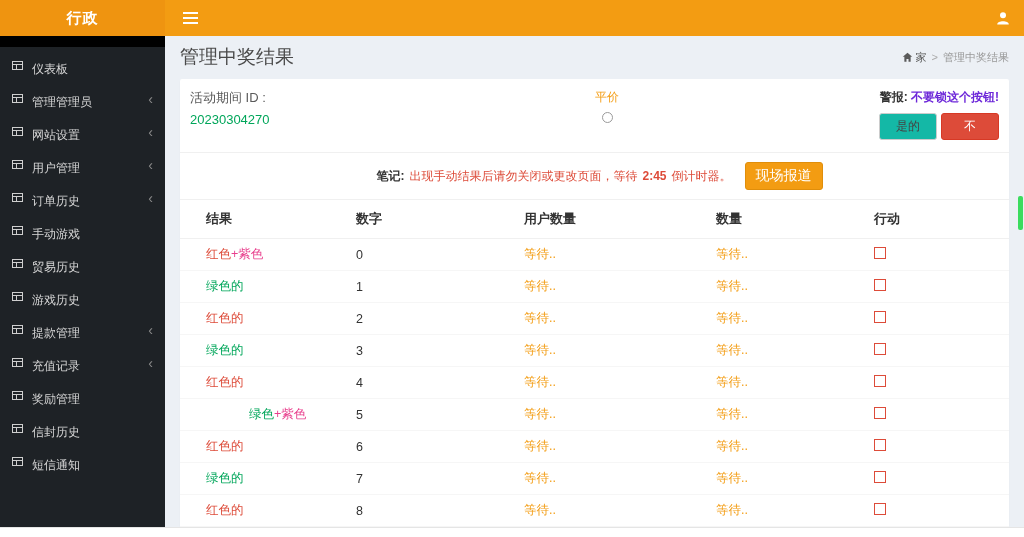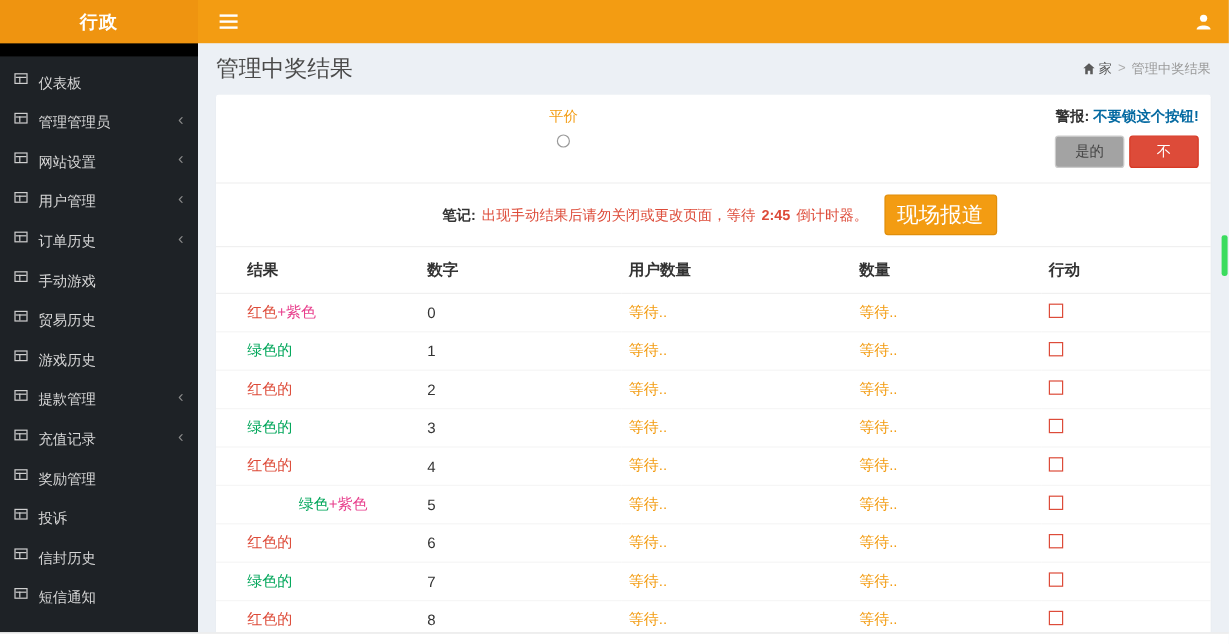--- a/index.html
+++ b/index.html
@@ -182,6 +182,10 @@
   <div class="box">
 
     <div class="info-row">
+      <div class="ir-col col-period">
+        <div class="lab-dark">活动期间 ID :</div>
+        <div class="val-green">20230304270</div>
+      </div>
       <div class="ir-col col-parity">
         <div>平价</div>
         <span class="radio"></span>

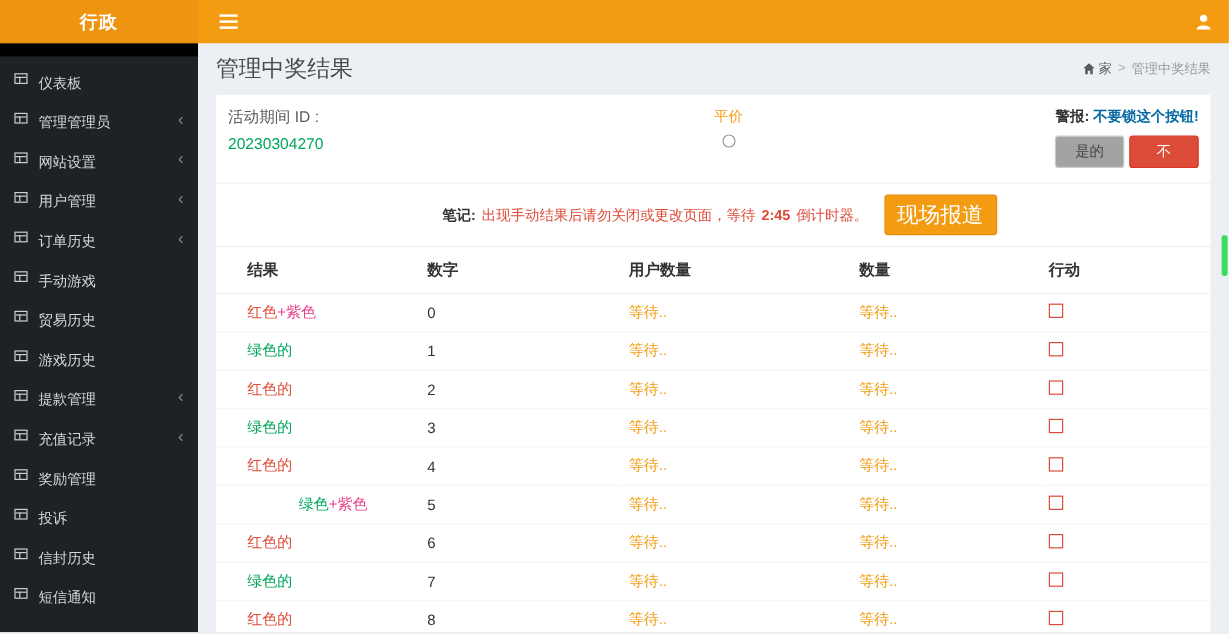--- a/index.html
+++ b/index.html
@@ -49,7 +49,7 @@
            margin-top:6px; background:#fff; cursor:pointer; }
   .col-alert { width:250px; text-align:right; }
   .alert-line { font-size:12px; font-weight:bold; color:#333; }
-  .alert-line .warn { color:#0369a1; }
+  .alert-line .warn { color:#6d28d9; }
   .btn-row { margin-top:7px; display:flex; justify-content:flex-end; gap:4px; }
   .btn { font-size:12px; padding:4px 16px; border-radius:3px; border:1px solid transparent; cursor:pointer;
          font-family:inherit; }

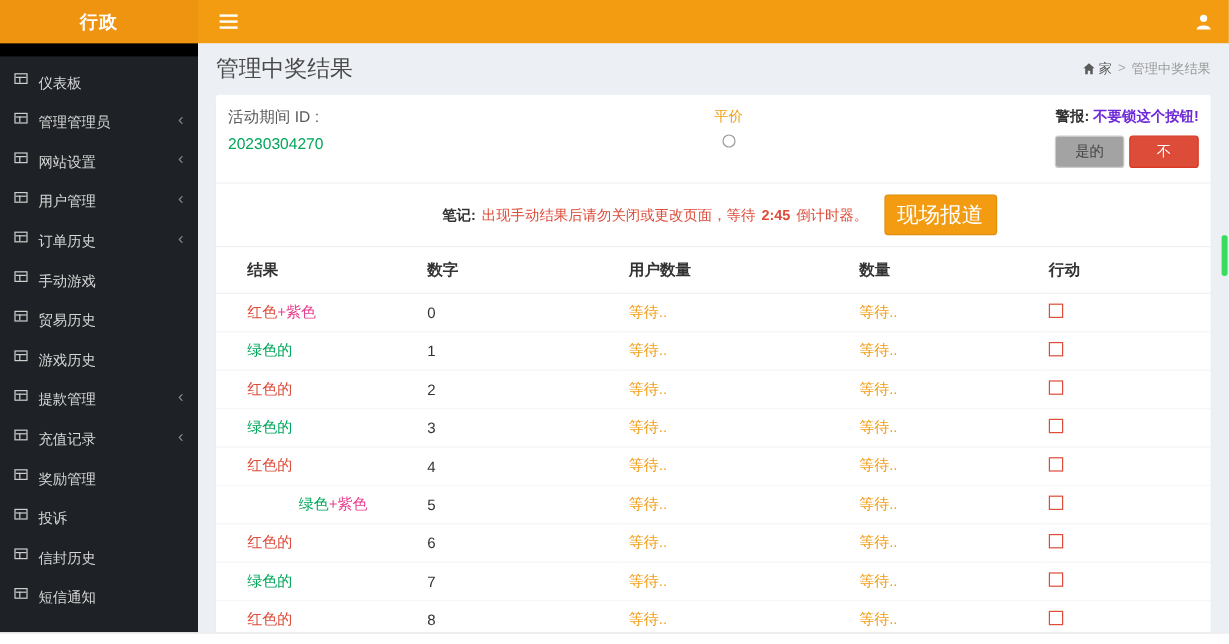--- a/index.html
+++ b/index.html
@@ -53,7 +53,7 @@
   .btn-row { margin-top:7px; display:flex; justify-content:flex-end; gap:4px; }
   .btn { font-size:12px; padding:4px 16px; border-radius:3px; border:1px solid transparent; cursor:pointer;
          font-family:inherit; }
-  .btn-yes { background:#a3a3a3; border-color:#ccc; color:#444; }
+  .btn-yes { background:#14b8a6; border-color:#ccc; color:#444; }
   .btn-no  { background:#dd4b39; color:#fff; border-color:#d73925; padding:4px 22px; }
   
   .note-row { padding:9px 10px; border-bottom:1px solid #f0f0f0; text-align:center; font-size:12px; color:#333;

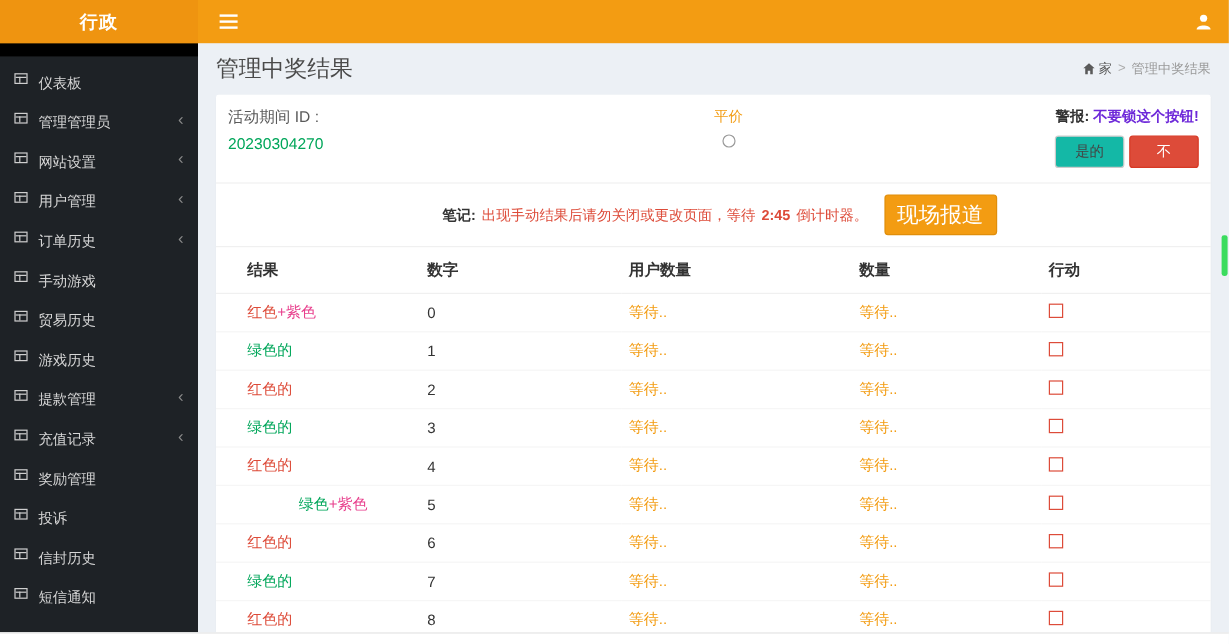--- a/index.html
+++ b/index.html
@@ -61,7 +61,7 @@
   .note-label { font-weight:bold;margin-left:10px; }
   .note-red { color:#dd4b39; }
   .note-timer { color:#dd4b39; font-weight:bold; }
-  .btn-live { background:#f39c12; color:#fff; border:1px solid #e08e0b; font-size:18px; padding:4px 10px;
+  .btn-live { background:#f39c12; color:#fff; border:1px solid #e08e0b; font-size:14px; padding:4px 10px;
               border-radius:3px; margin-left:8px; cursor:pointer; font-family:Liberation Serif, serif; }
   
   table.results { width:100%; border-collapse:collapse; font-size:12.5px; color:#333; }

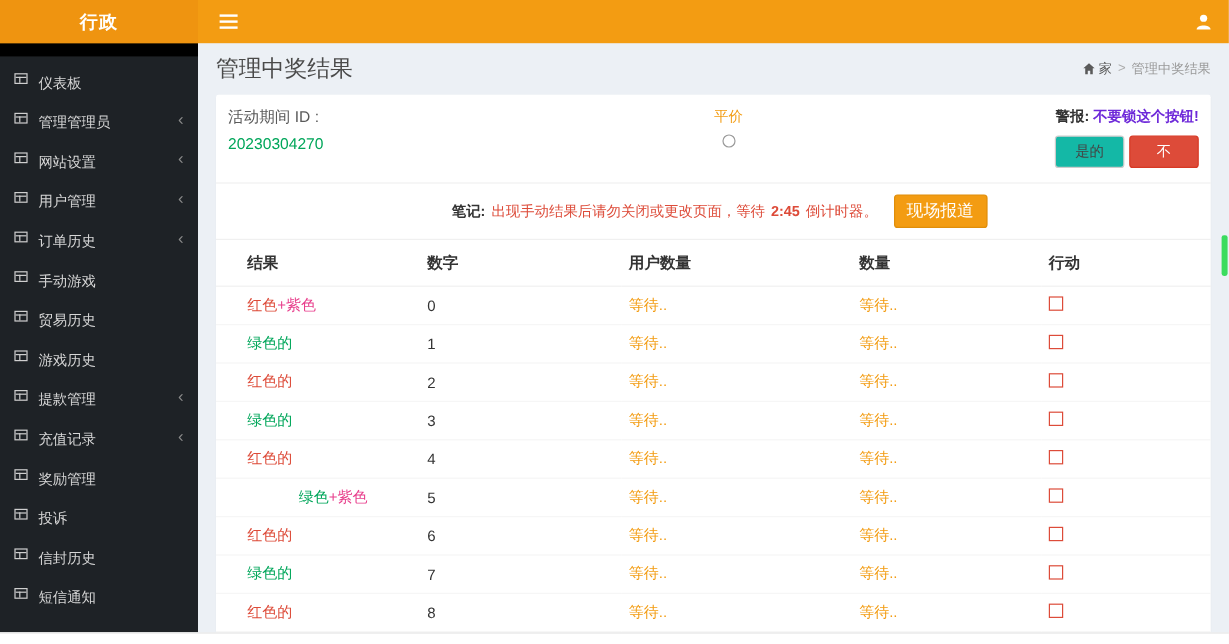--- a/index.html
+++ b/index.html
@@ -151,10 +151,6 @@
       </li>
       <li class="side-item">
         <span class="mi"></span>
-        <span>投诉</span>
-      </li>
-      <li class="side-item">
-        <span class="mi"></span>
         <span>信封历史</span>
       </li>
       <li class="side-item">

